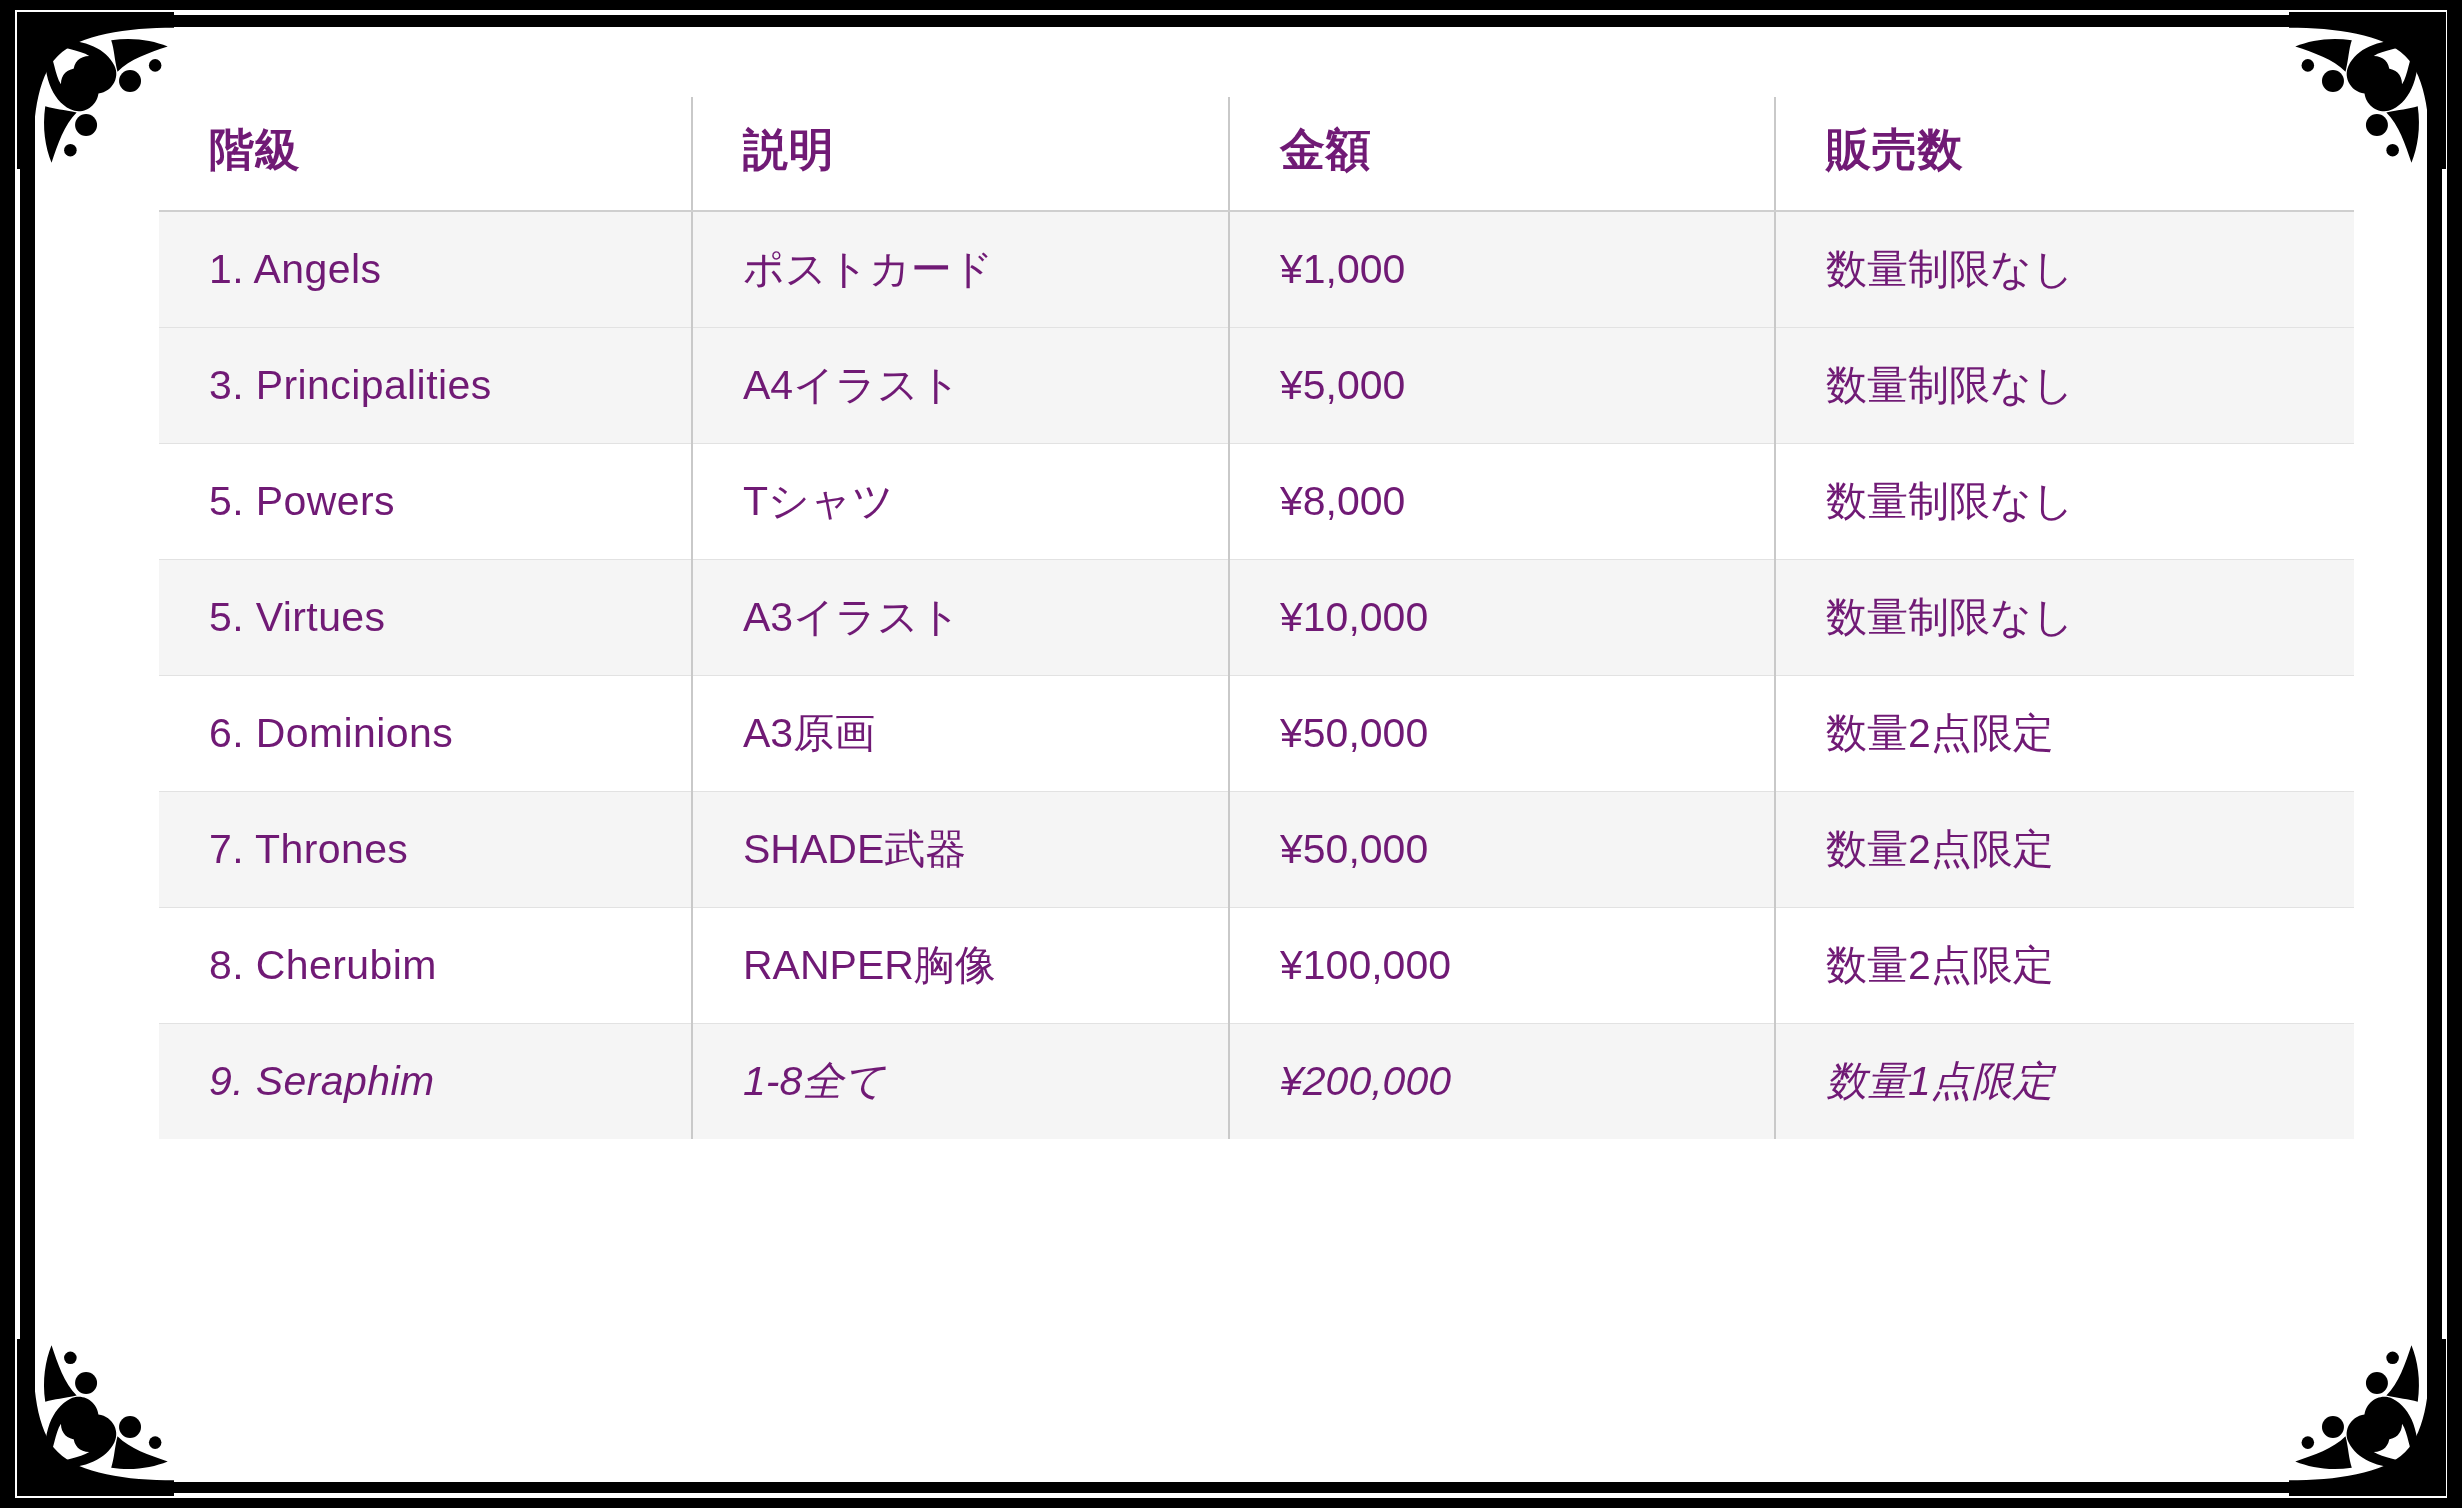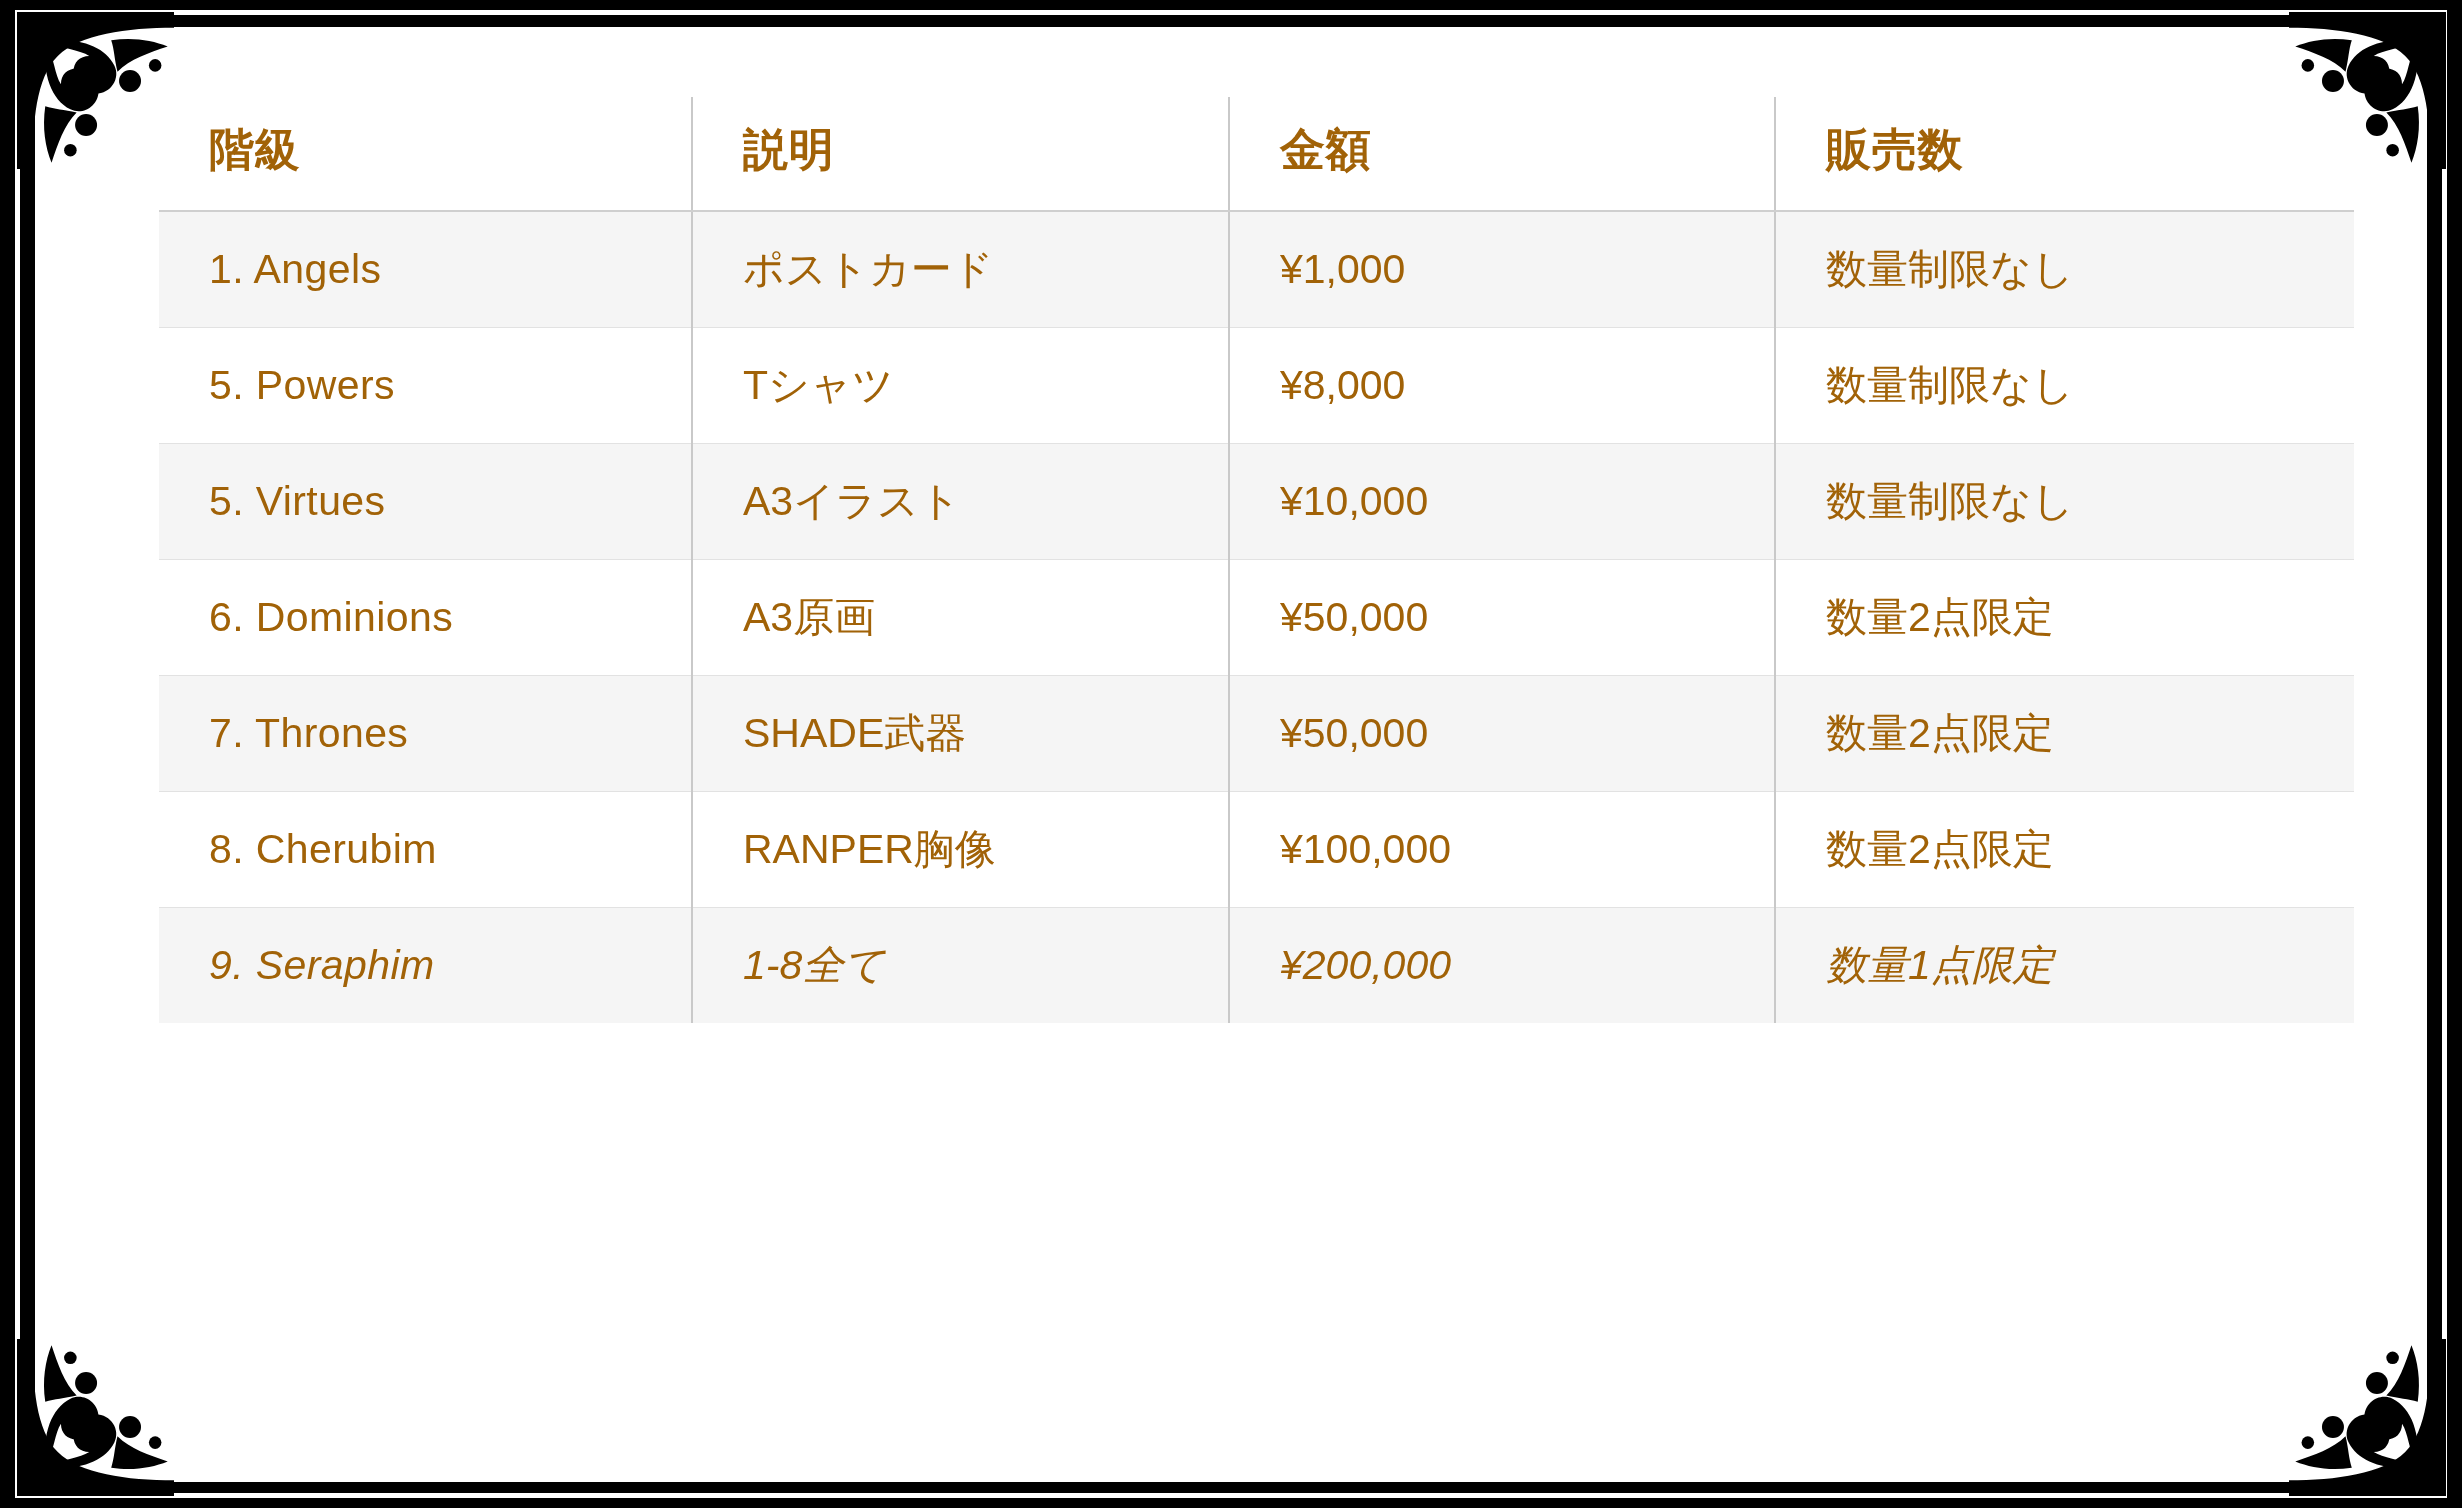--- a/index.html
+++ b/index.html
@@ -69,7 +69,7 @@
     border-collapse: collapse;
     width: 100%;
     table-layout: fixed;
-    color: #a16207;
+    color: #701a75;
   }
   table.price-table col.c1 { width: 533px; }
   table.price-table col.c2 { width: 537px; }

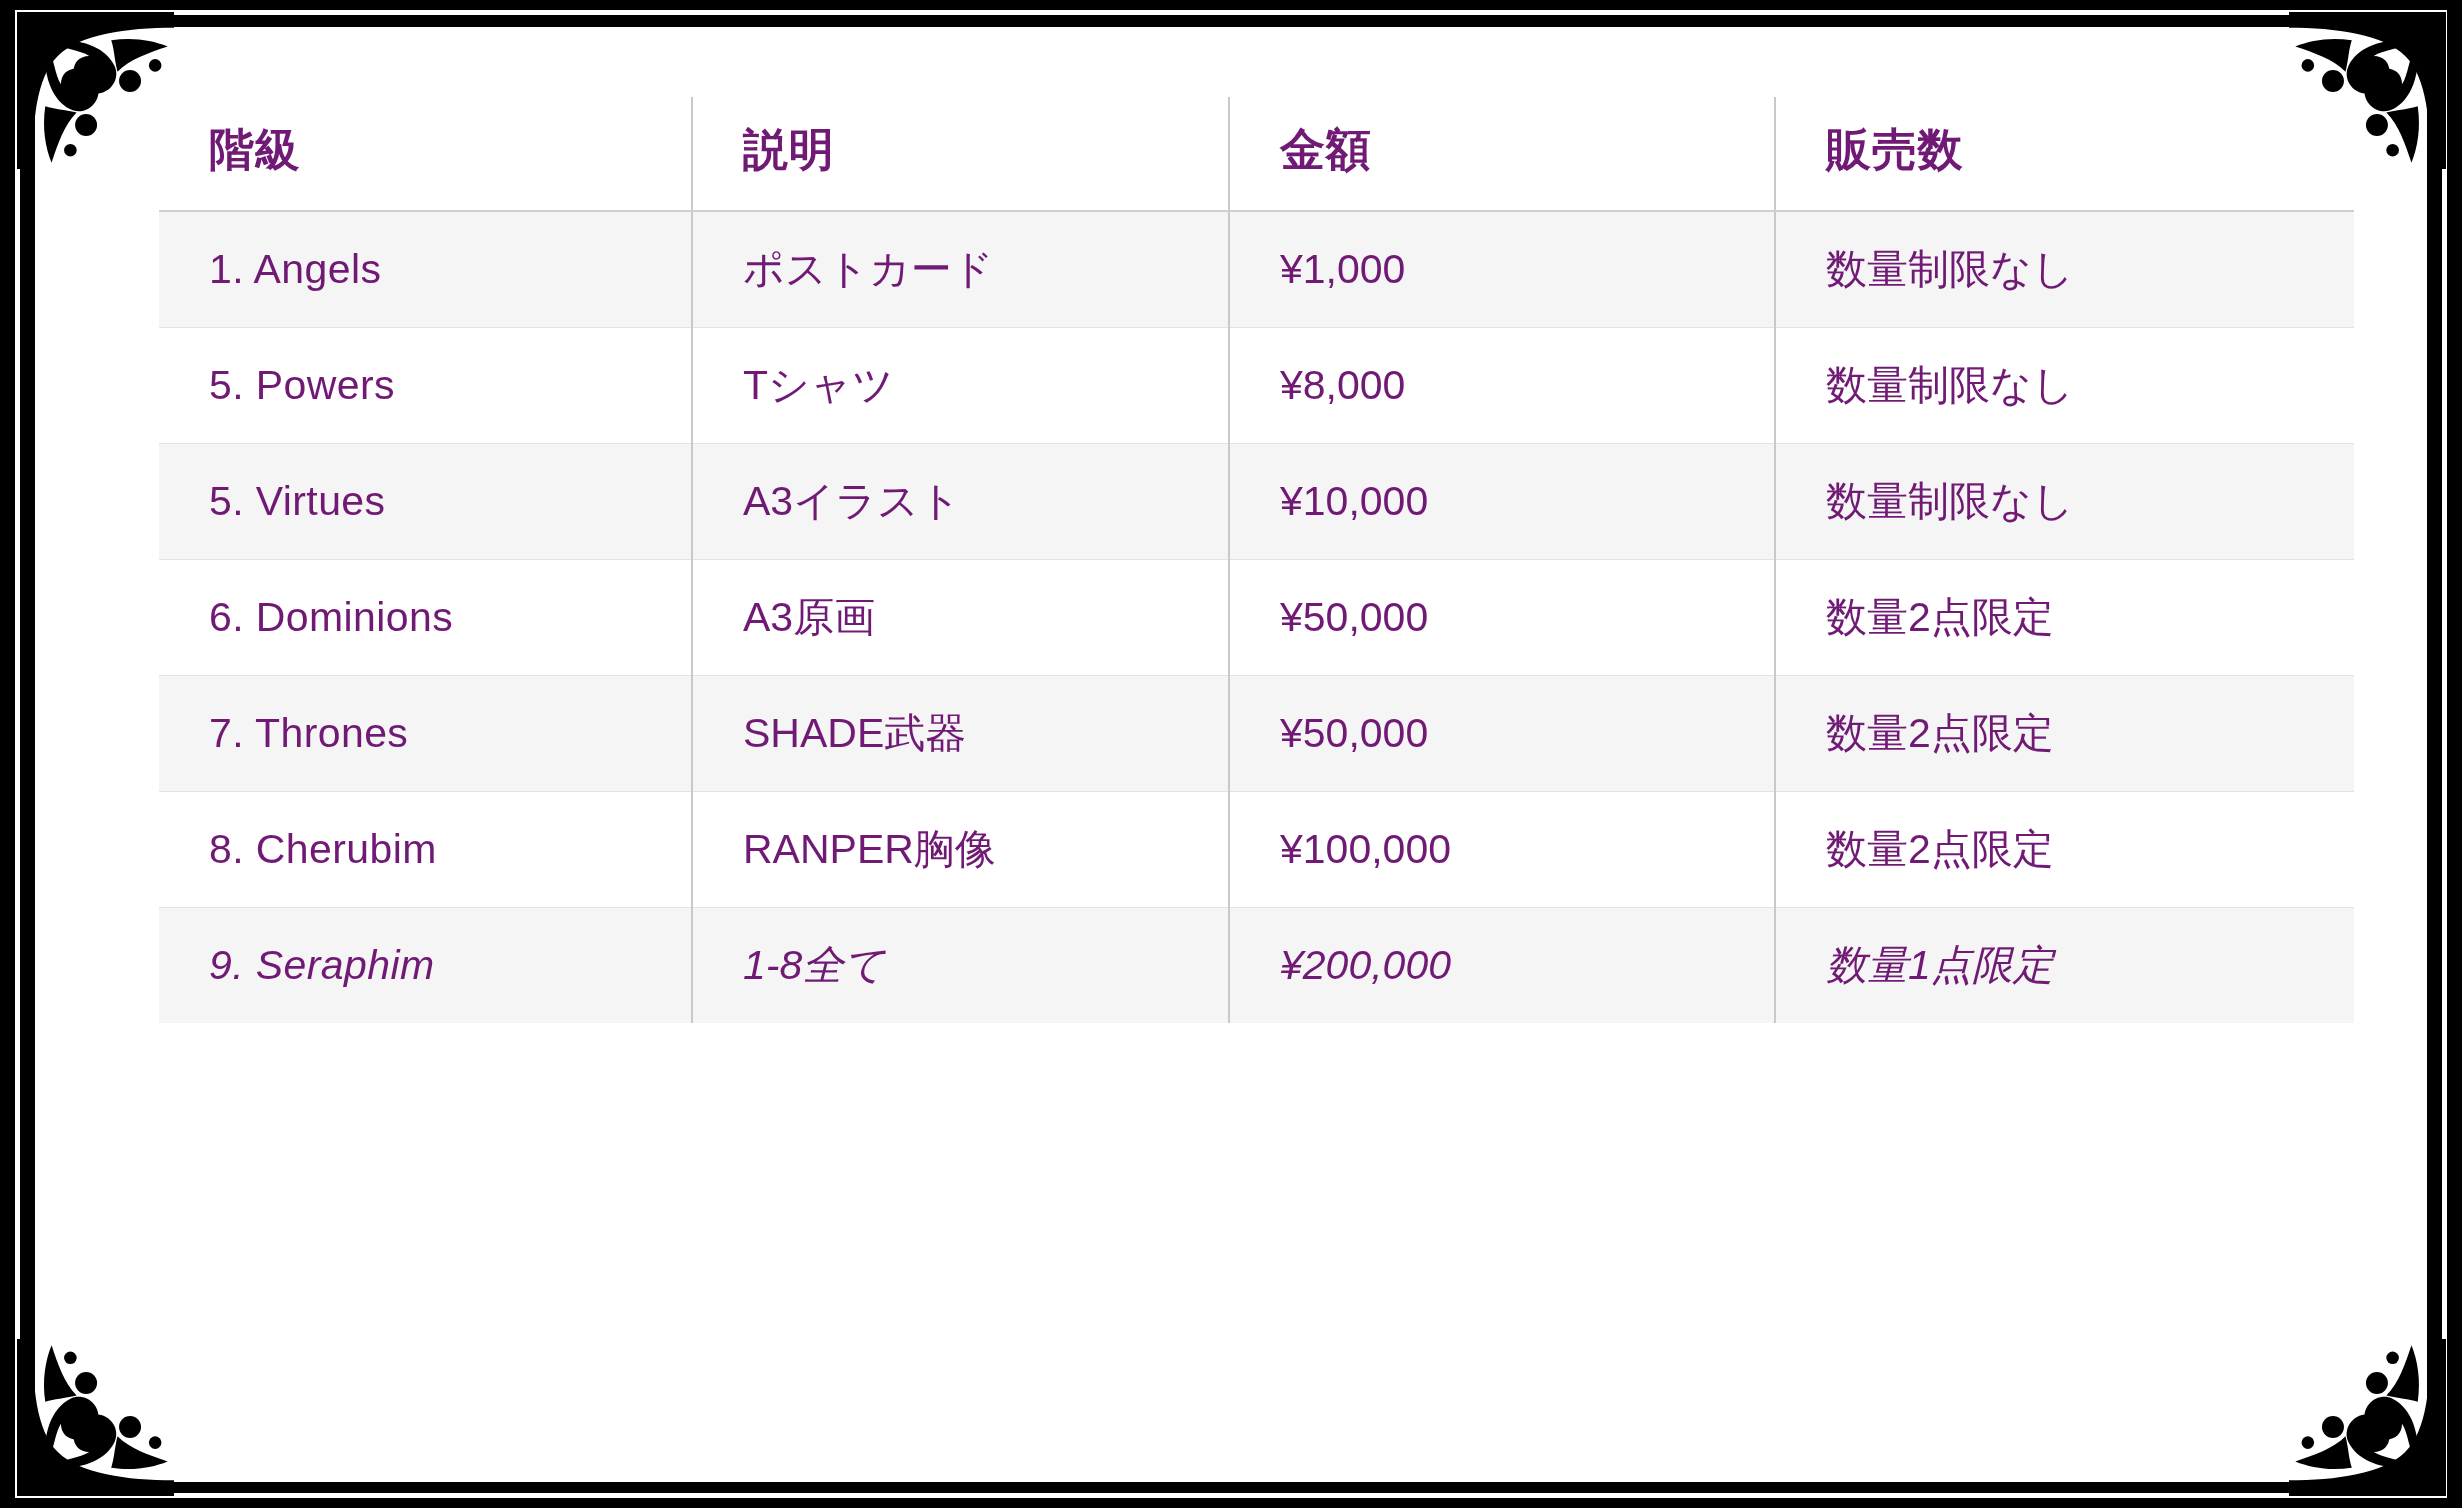--- a/index.html
+++ b/index.html
@@ -139,6 +139,12 @@
             <td class="sep">¥1,000</td>
             <td class="sep">数量制限なし</td>
           </tr>
+          <tr class="alt">
+            <td class="cell-rank">3. Principalities</td>
+            <td class="sep">A4イラスト</td>
+            <td class="sep">¥5,000</td>
+            <td class="sep">数量制限なし</td>
+          </tr>
           <tr>
             <td class="cell-rank">5. Powers</td>
             <td class="sep">Tシャツ</td>

